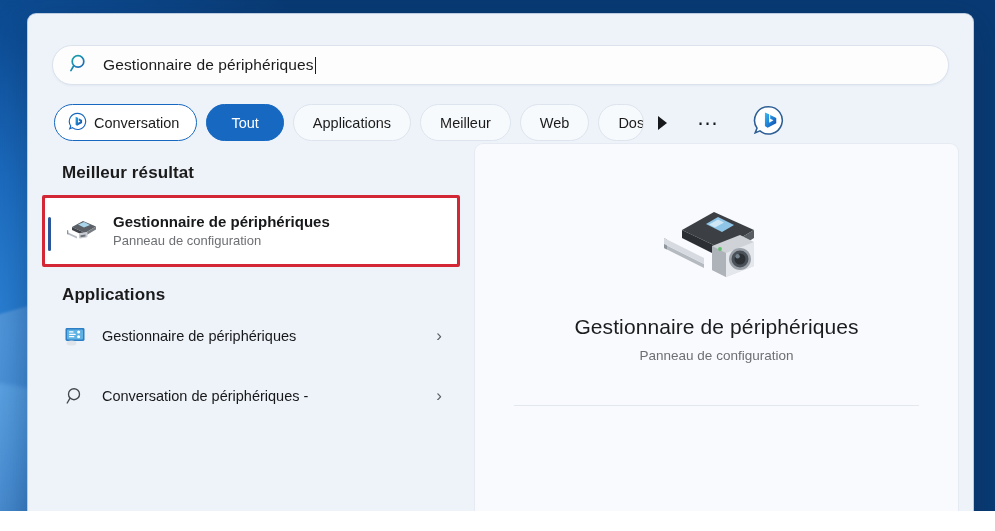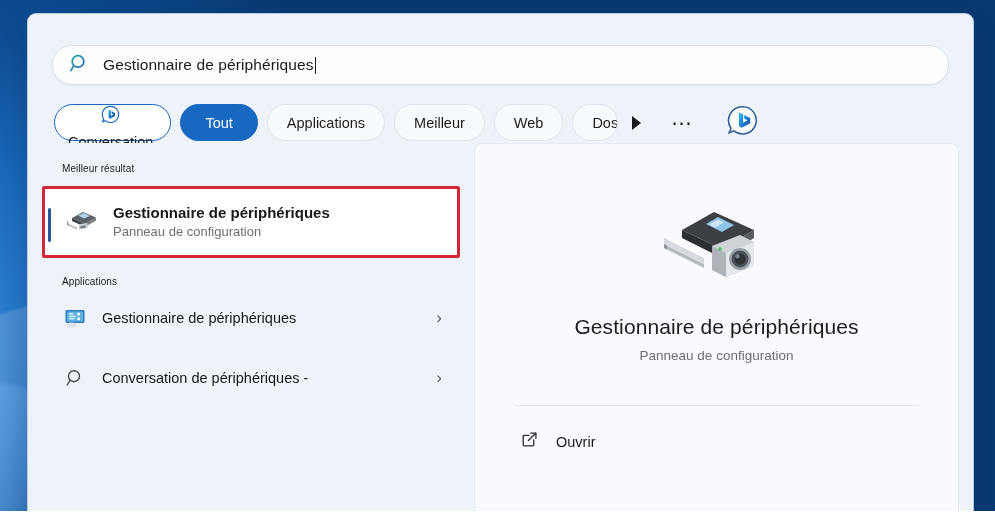--- a/index.html
+++ b/index.html
@@ -108,7 +108,6 @@
     border: 1.6px solid #1668c1;
     padding-left: 13px;
     padding-right: 17px;
-    flex-direction: column;
   }
   .pill.active {
     background: #1668c1;

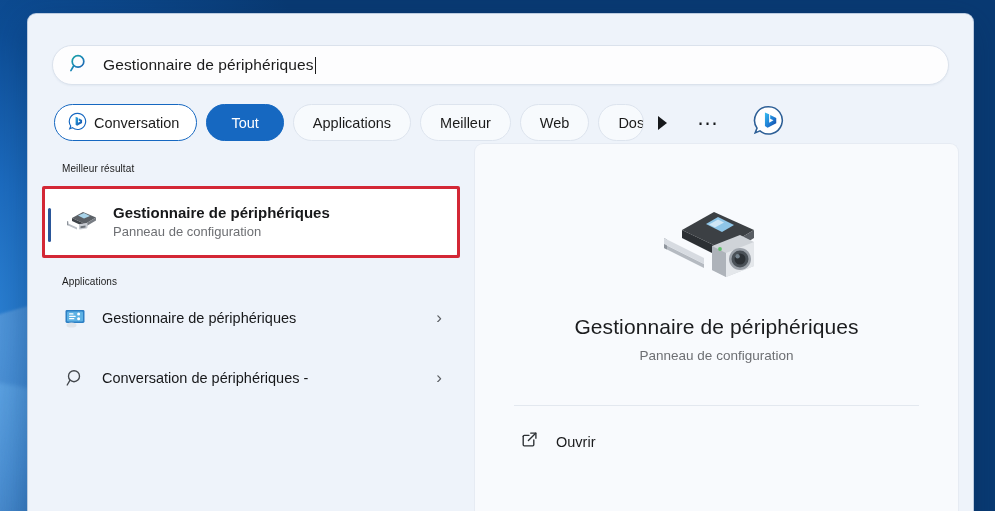--- a/index.html
+++ b/index.html
@@ -145,8 +145,8 @@
     background: transparent;
   }
   .section-title {
-    font-size: 10px;
-    font-weight: 400;
+    font-size: 17px;
+    font-weight: 700;
     color: #1b1b1b;
     padding: 10px 0 0 34px;
     letter-spacing: .1px;

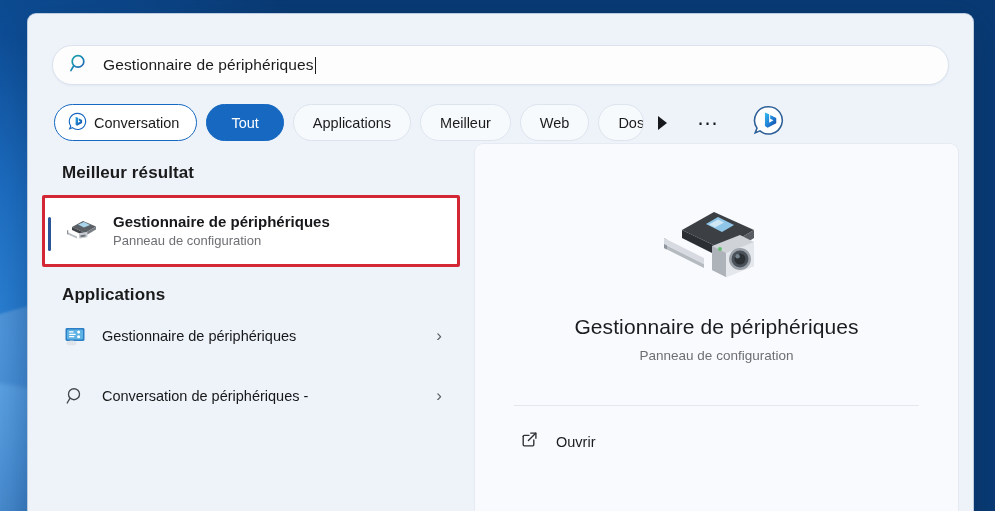--- a/index.html
+++ b/index.html
@@ -454,17 +454,6 @@
 
         <div class="preview-divider"></div>
 
-        <div class="open-row">
-          <span>
-            <svg width="19" height="19" viewBox="0 0 19 19">
-              <path d="M3.2 6.4v8.4a1.1 1.1 0 0 0 1.1 1.1h8.4a1.1 1.1 0 0 0 1.1-1.1V10" fill="none" stroke="#2b2f33" stroke-width="1.35" stroke-linecap="round"></path>
-              <path d="M3.2 6.4a1.1 1.1 0 0 1 1.1-1.1H9" fill="none" stroke="#2b2f33" stroke-width="1.35" stroke-linecap="round"></path>
-              <path d="M10.7 3.1h5.2v5.2" fill="none" stroke="#2b2f33" stroke-width="1.35" stroke-linecap="round" stroke-linejoin="round"></path>
-              <line x1="15.7" y1="3.3" x2="8.4" y2="10.6" stroke="#2b2f33" stroke-width="1.35" stroke-linecap="round"></line>
-            </svg>
-          </span>
-          <span class="open-label">Ouvrir</span>
-        </div>
       </div>
 
     </div>

